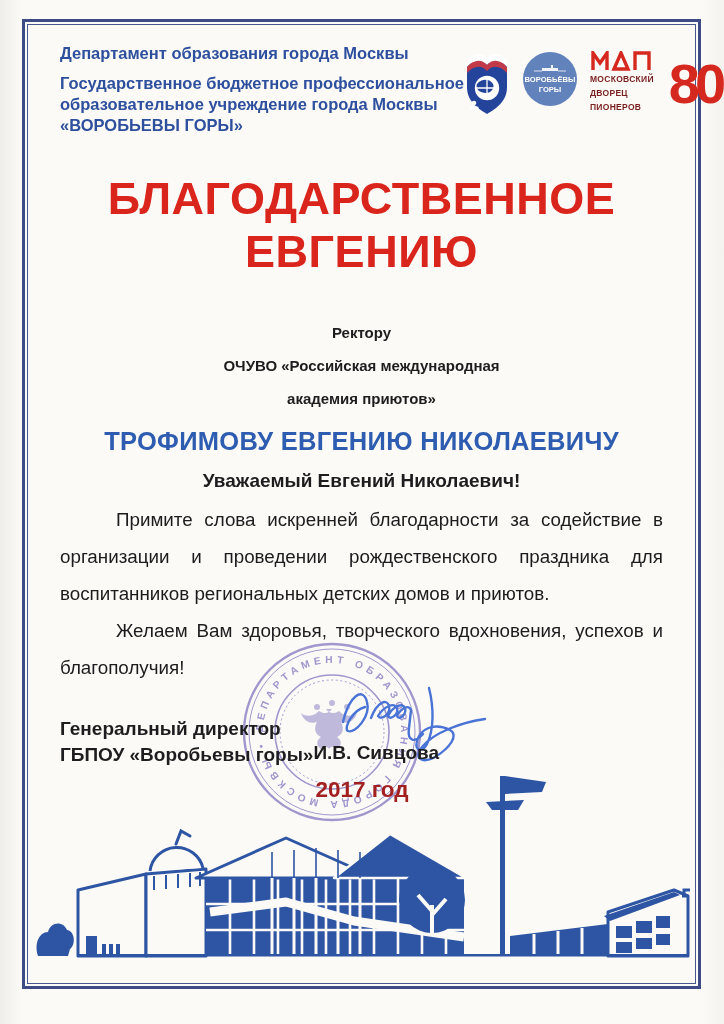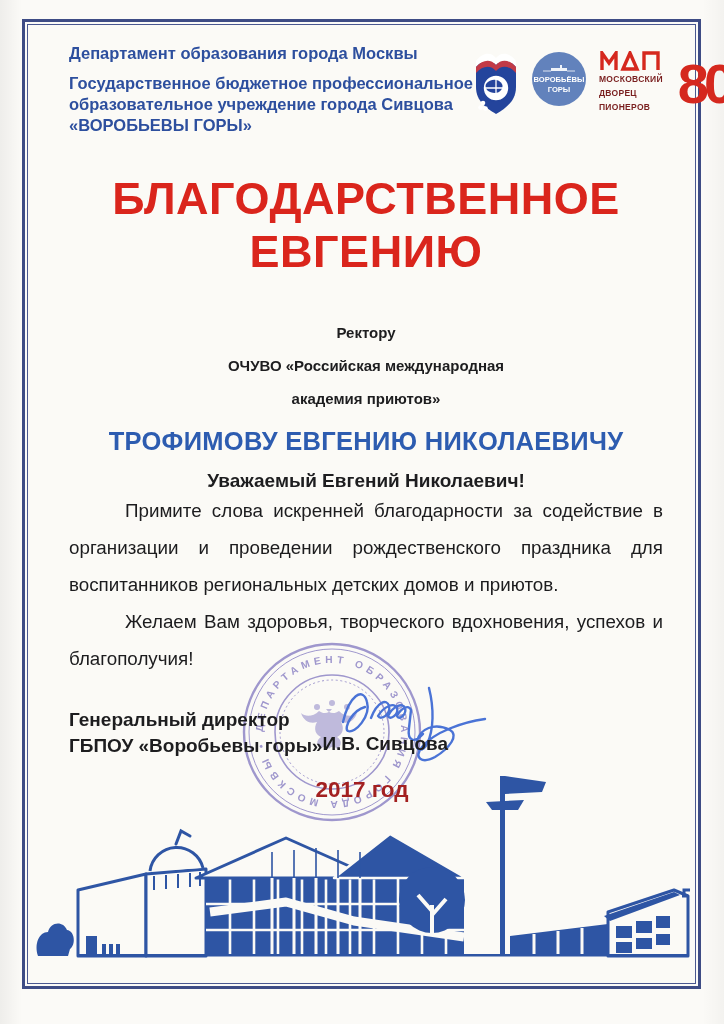--- a/index.html
+++ b/index.html
@@ -29,7 +29,7 @@
   }
   .content{
     position:absolute;left:27px;top:25px;right:28px;bottom:40px;
-    padding:18px 33px 0 42px;
+    padding:18px 33px 0 33px;
   }
   
   .header-row{display:flex;justify-content:space-between;align-items:flex-start;}

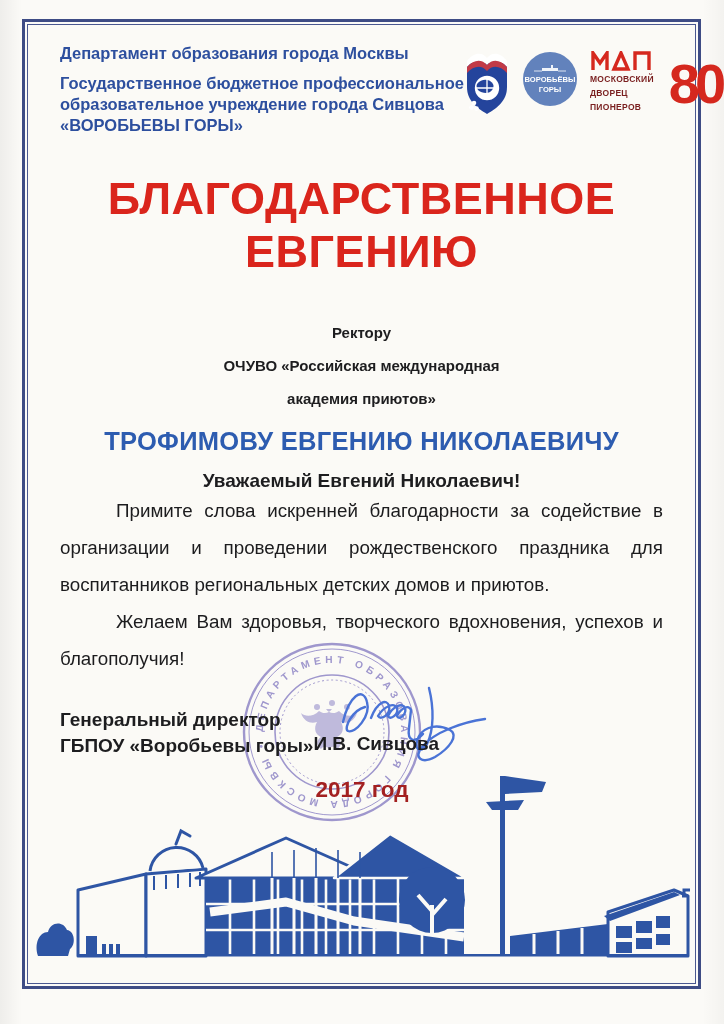--- a/index.html
+++ b/index.html
@@ -80,7 +80,7 @@
       <div class="org-block">
         <div class="dept-line">Департамент образования города Москвы</div>
         <div class="org-line">Государственное бюджетное профессиональное</div>
-        <div class="org-line">образовательное учреждение города Сивцова</div>
+        <div class="org-line">образовательное учреждение города Москвы</div>
         <div class="org-line">«ВОРОБЬЕВЫ ГОРЫ»</div>
       </div>
 

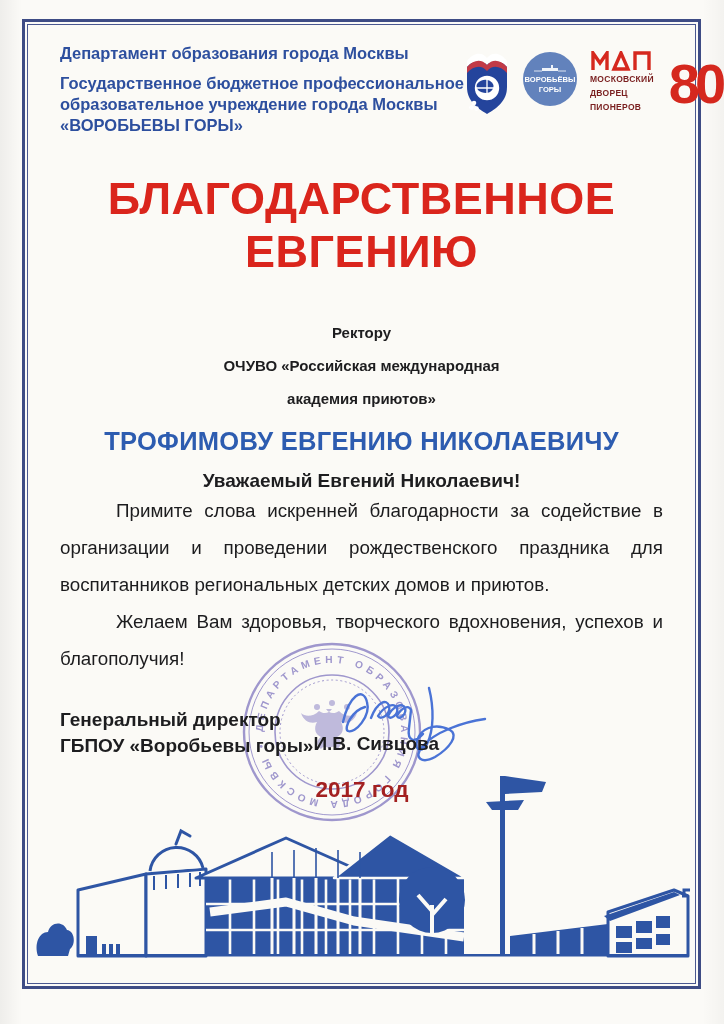--- a/index.html
+++ b/index.html
@@ -48,7 +48,7 @@
   .addressee{margin-top:11px;text-align:center;color:#2d5cb0;font-weight:bold;font-size:25.5px;line-height:30px;letter-spacing:.3px;}
   .salutation{margin-top:14px;text-align:center;color:#1d1d1f;font-weight:bold;font-size:19px;}
   
-  .body-text{color:#1c1c1e;font-size:18.8px;line-height:37px;}
+  .body-text{margin-top:9px;color:#1c1c1e;font-size:18.8px;line-height:37px;}
   .body-text p{margin:0;text-align:justify;text-indent:56px;}
   
   .sig-row{margin-top:30px;display:flex;align-items:flex-start;

